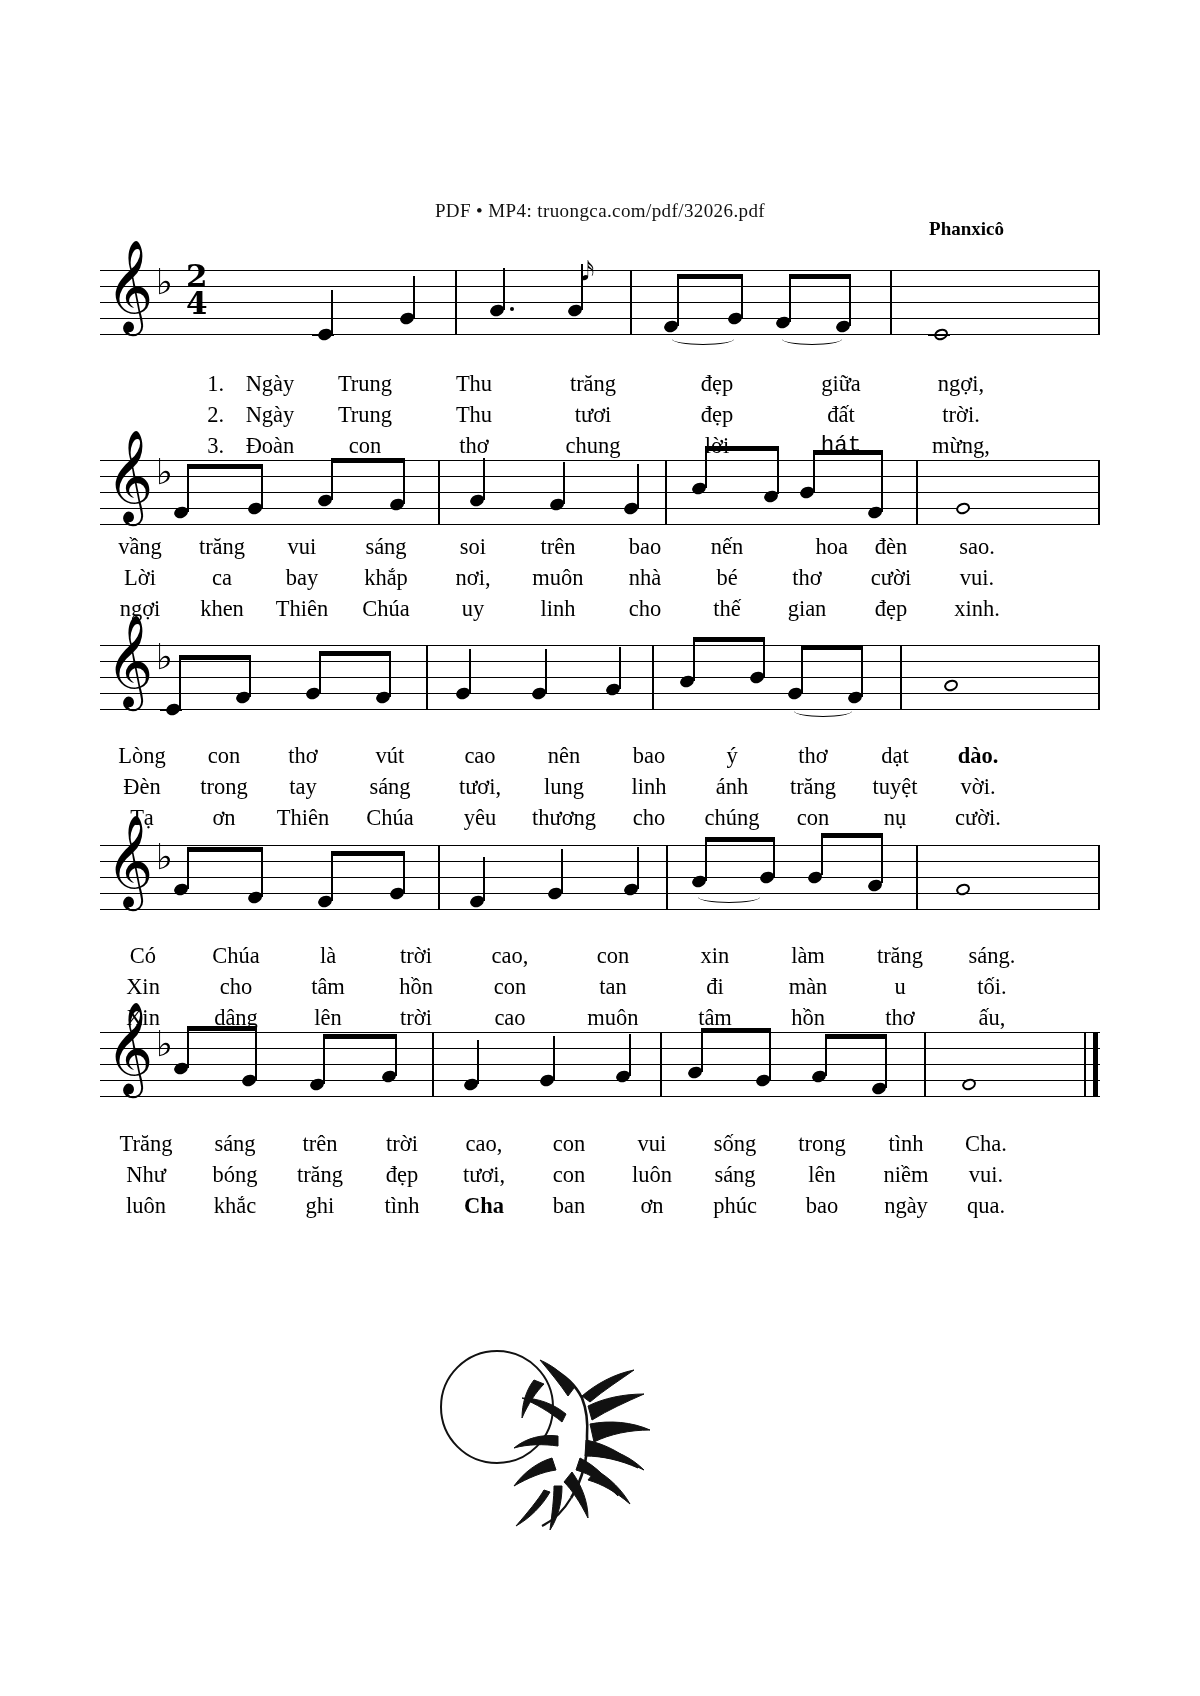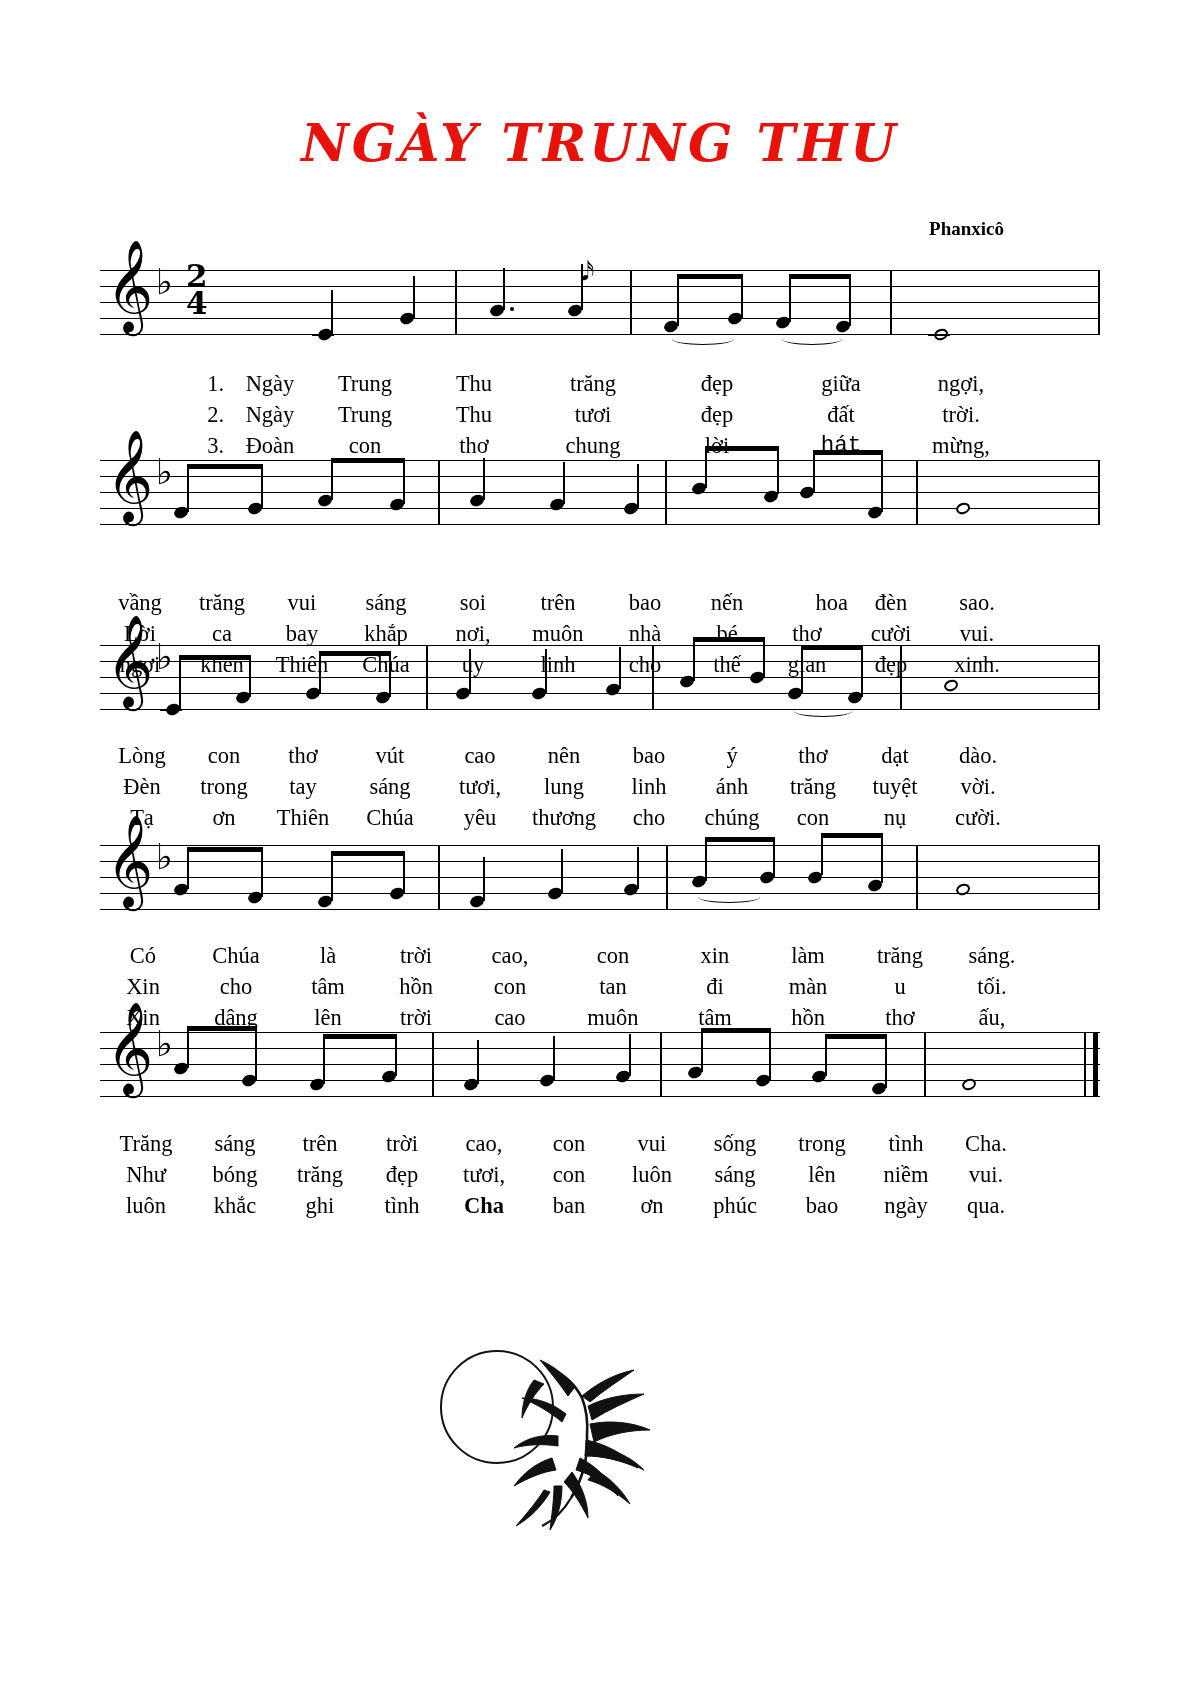--- a/index.html
+++ b/index.html
@@ -225,7 +225,6 @@
 
 <div class="page">
 
-  <div class="title">NGÀY TRUNG THU</div>
   <div class="author">Phanxicô</div>
 
   <div class="system" style="top:270px;">

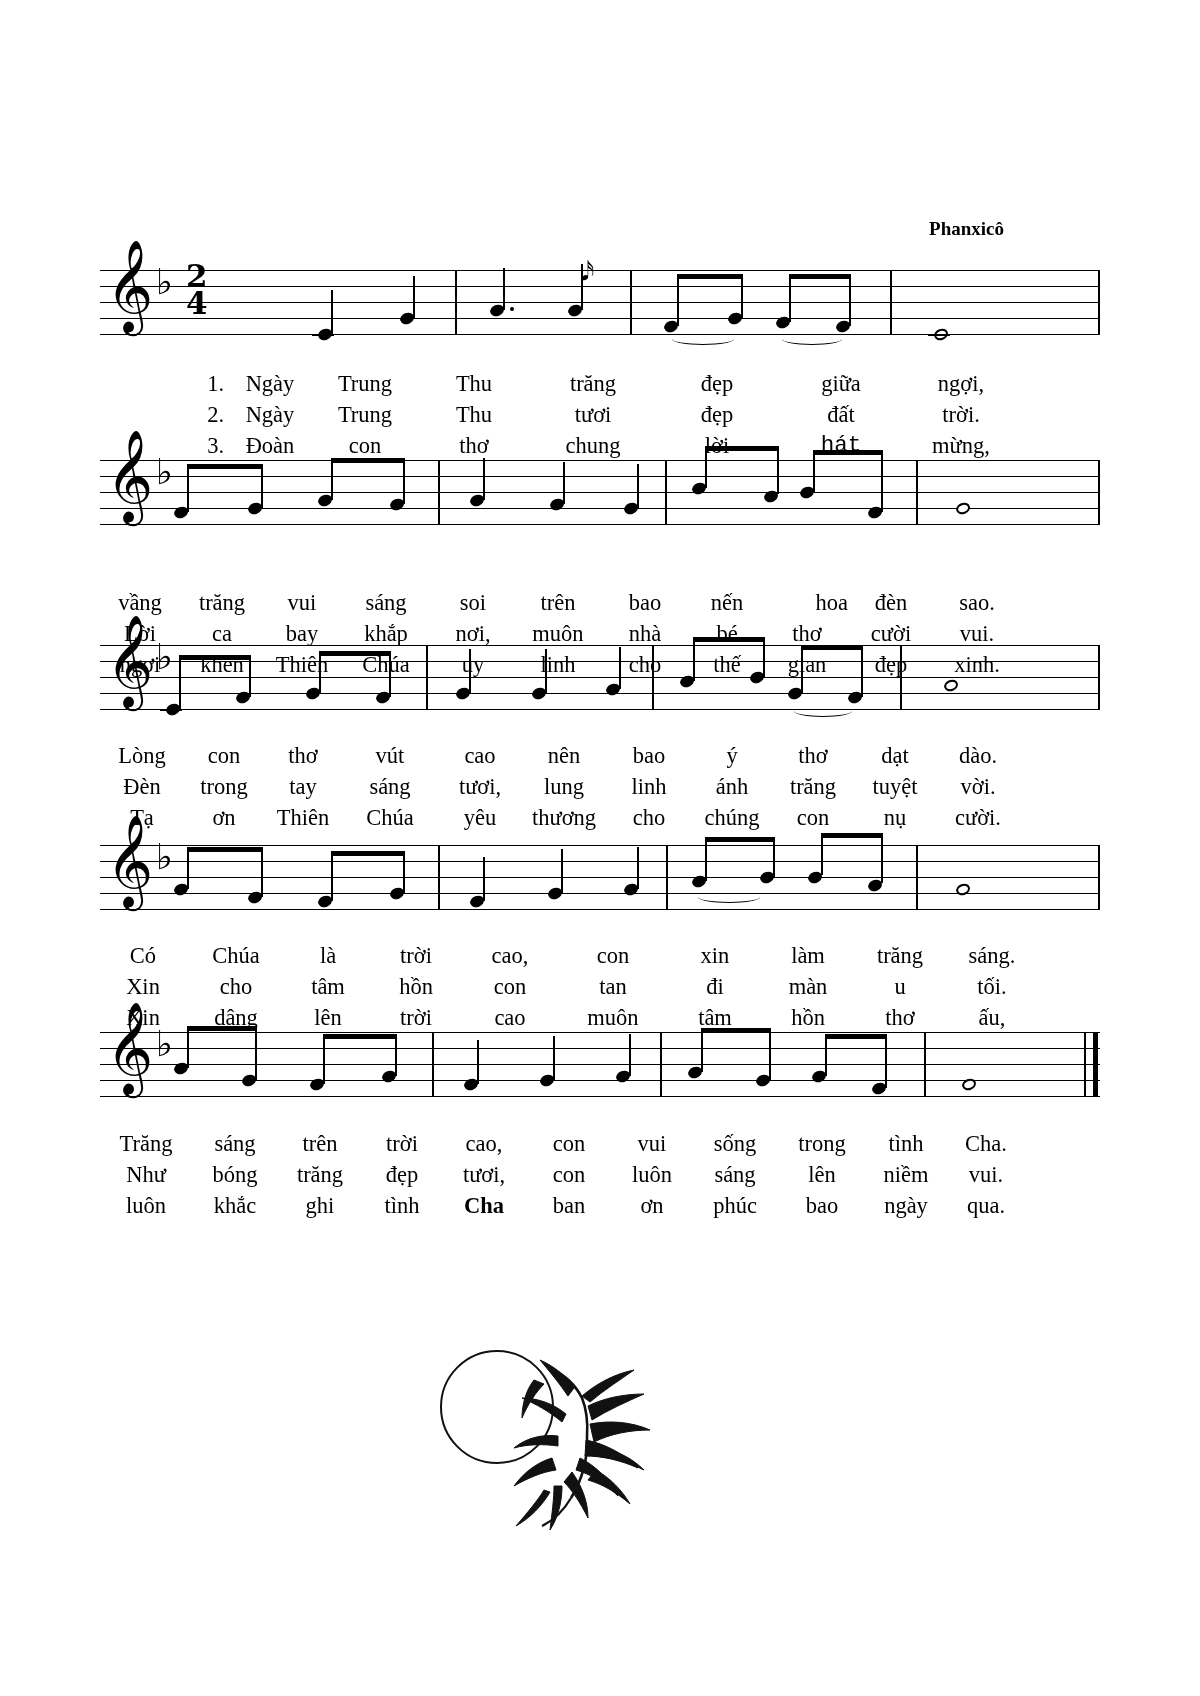--- a/index.html
+++ b/index.html
@@ -225,6 +225,7 @@
 
 <div class="page">
 
+  <div class="subtitle">PDF • MP4: truongca.com/pdf/32026.pdf</div>
   <div class="author">Phanxicô</div>
 
   <div class="system" style="top:270px;">

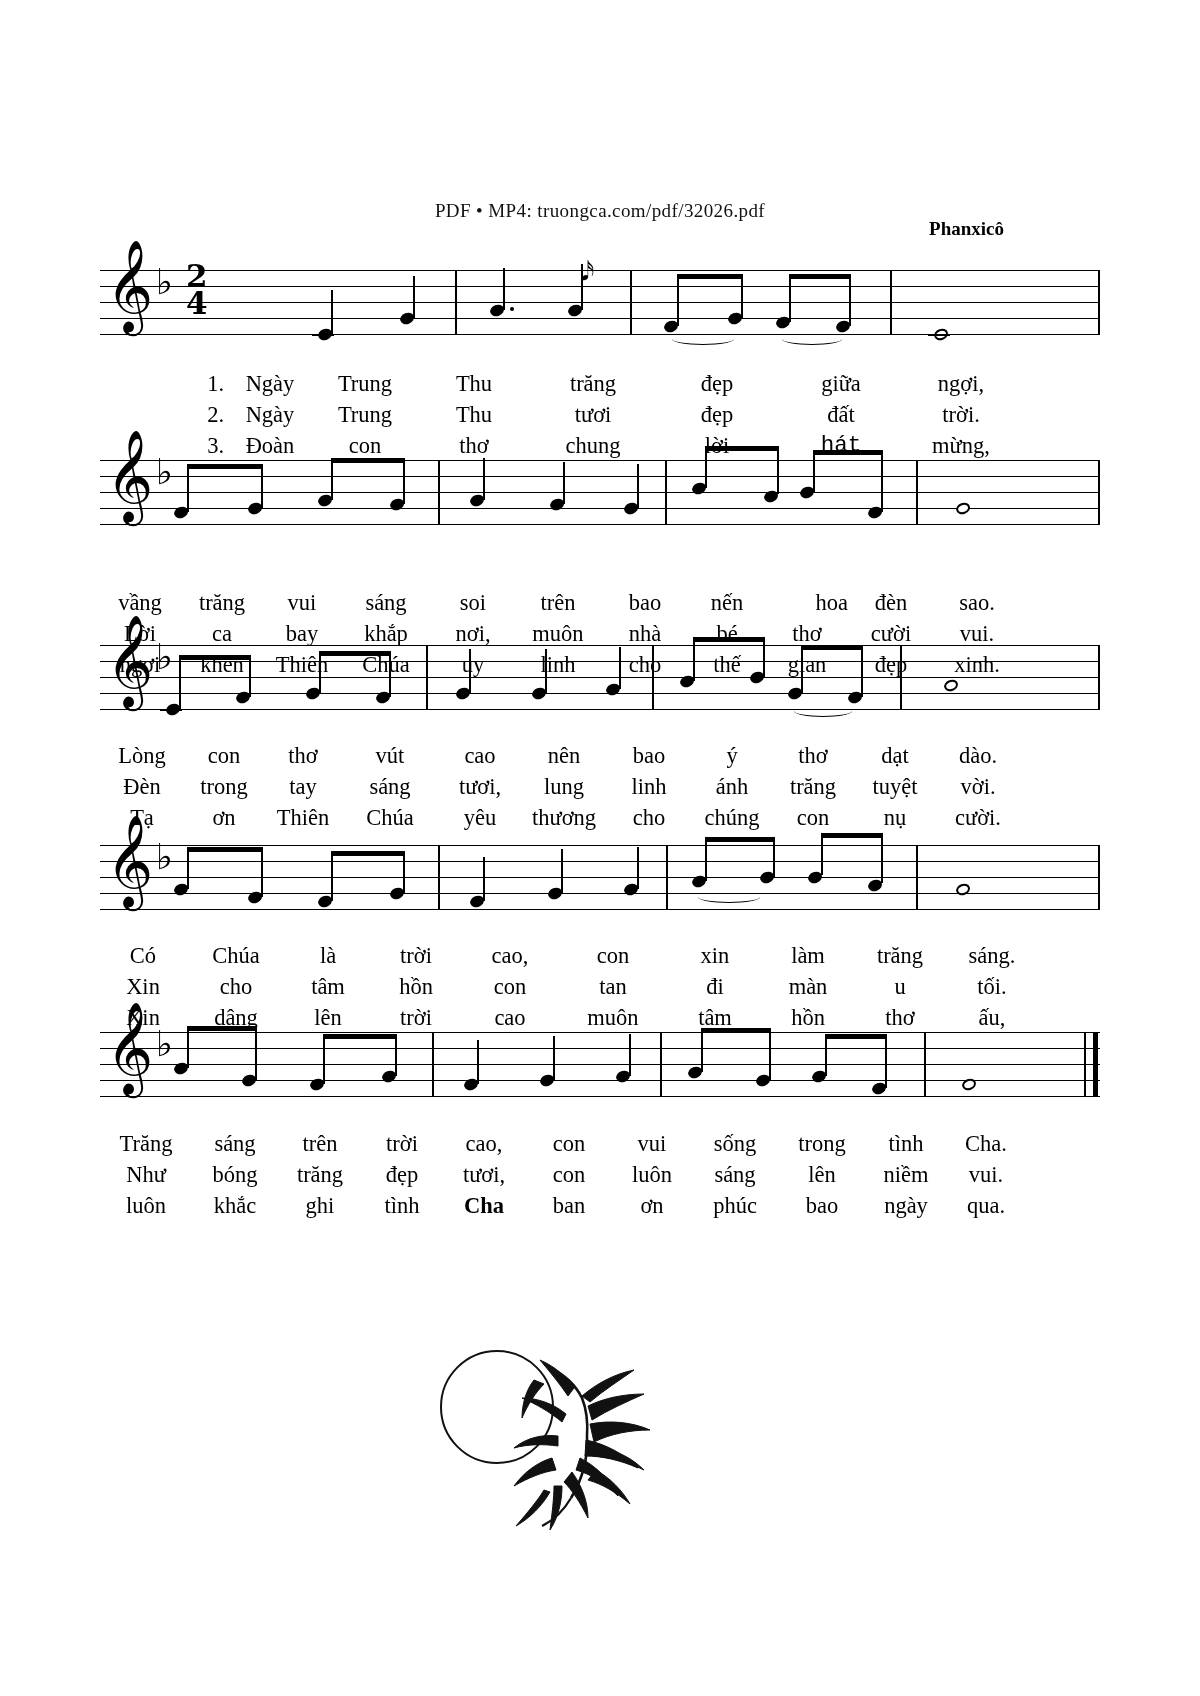--- a/index.html
+++ b/index.html
@@ -361,7 +361,7 @@
     </div>
   </div>
 
-  <div class="lyricblock" style="top:587px;">
+  <div class="lyricblock" style="top:531px;">
     <div class="lyricline">
       <span class="syl" style="width:80px;">vầng</span>
       <span class="syl" style="width:84px;">trăng</span>

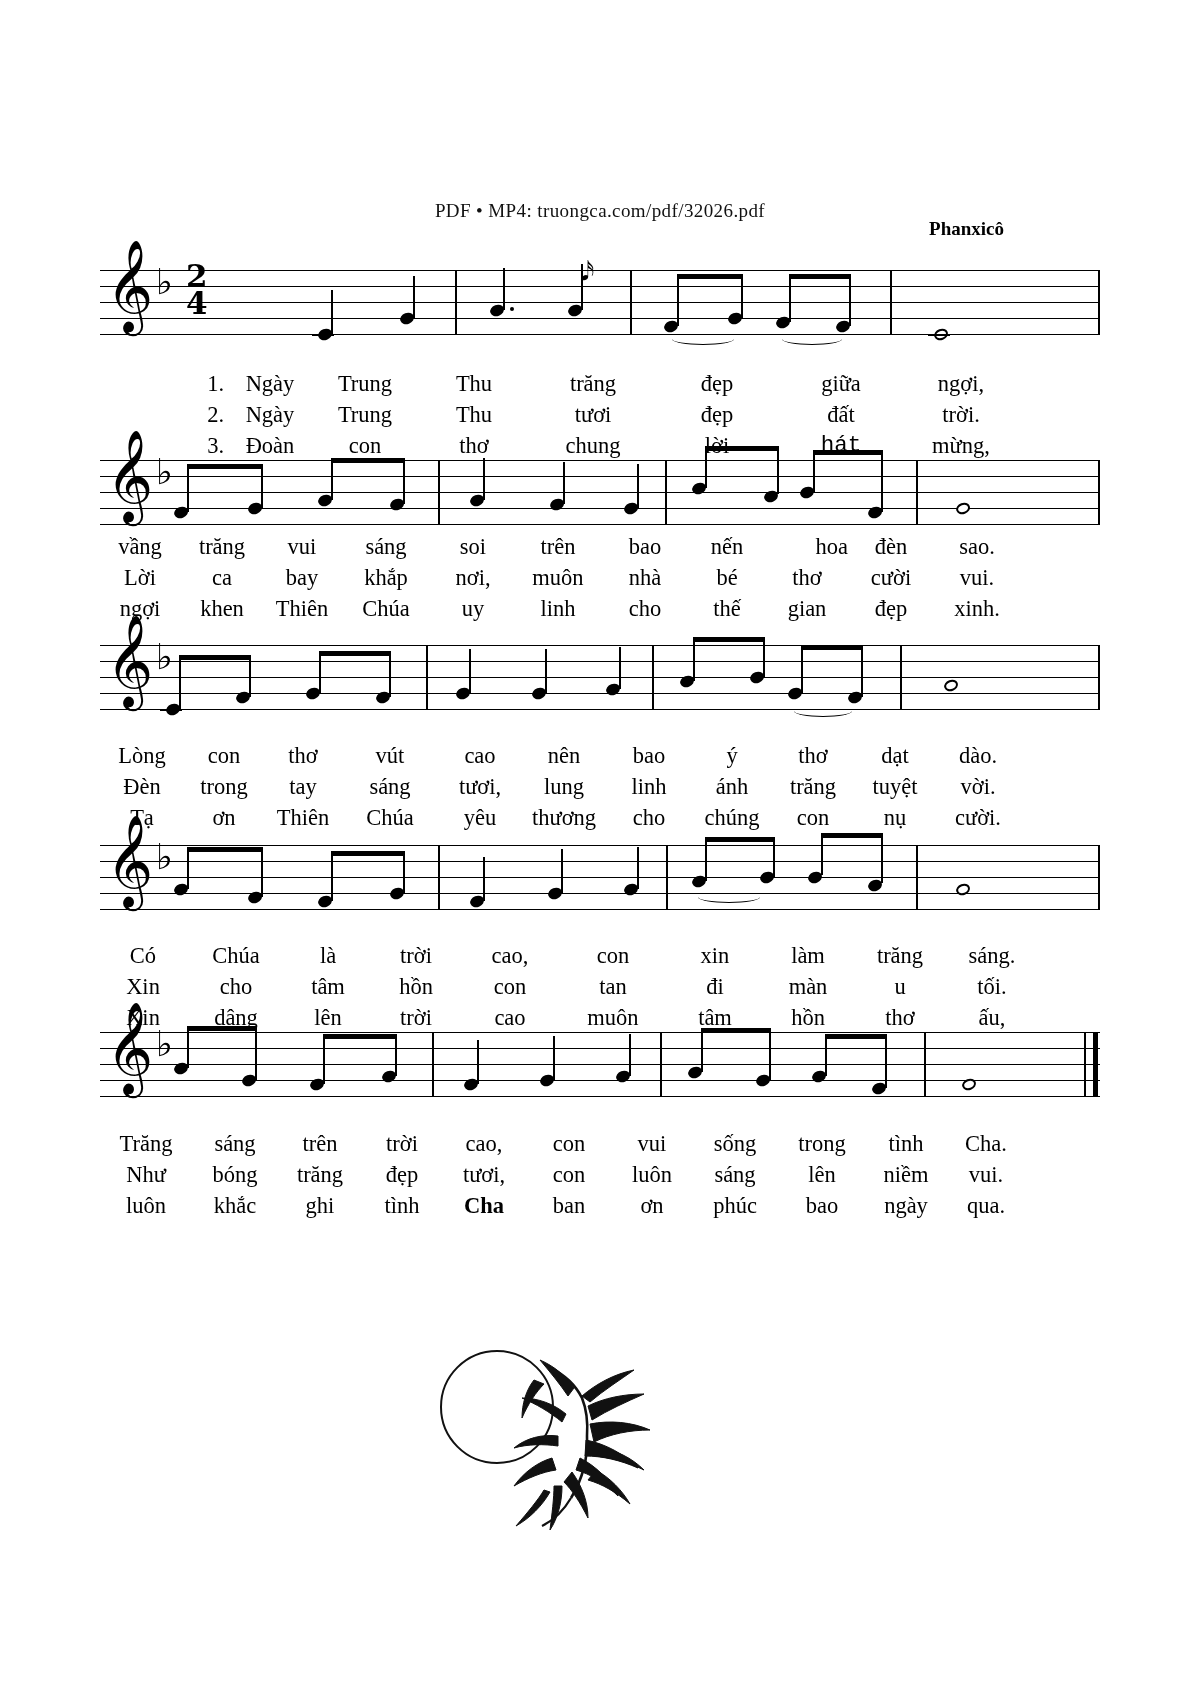--- a/index.html
+++ b/index.html
@@ -466,7 +466,7 @@
       <span class="syl" style="width:80px;">ý</span>
       <span class="syl" style="width:82px;">thơ</span>
       <span class="syl" style="width:82px;">dạt</span>
-      <span class="syl" style="width:84px;">dào.</span>
+      <span class="syl" style="width:84px;font-weight:bold;">dào.</span>
     </div>
     <div class="lyricline">
       <span class="syl" style="width:84px;">Đèn</span>

